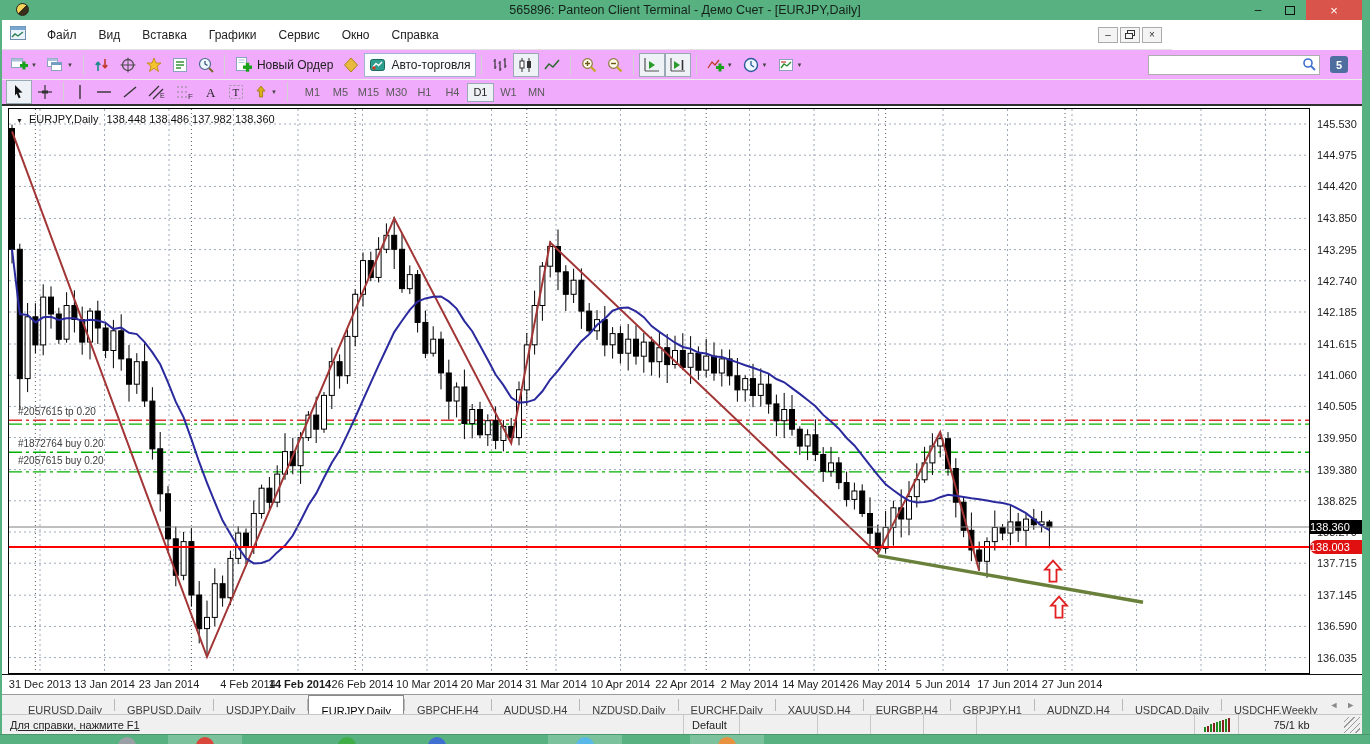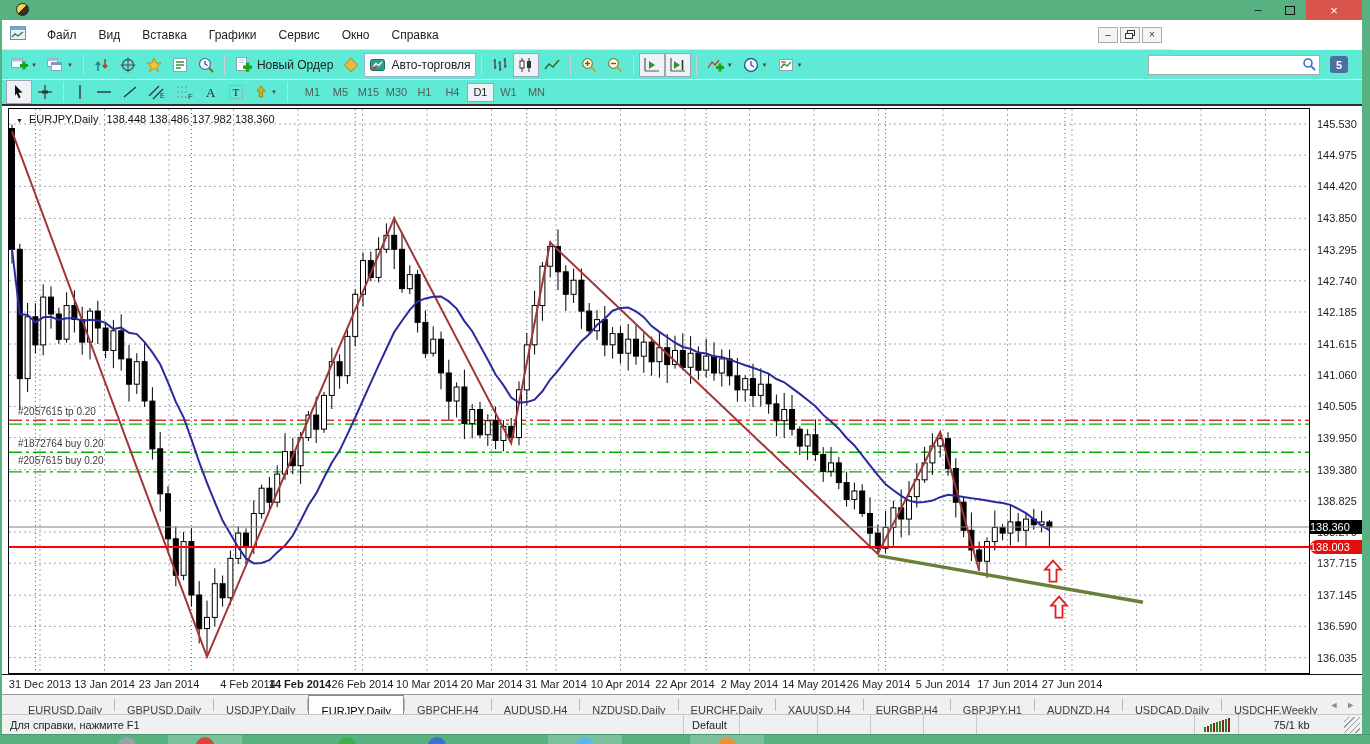--- a/index.html
+++ b/index.html
@@ -90,6 +90,7 @@
 
   <div class="titlebar">
     <span class="app-logo"></span>
+    <span class="title-text">565896: Panteon Client Terminal - Демо Счет - [EURJPY,Daily]</span>
     <span class="win-btns">
       <span class="wb">–</span>
       <span class="wb">

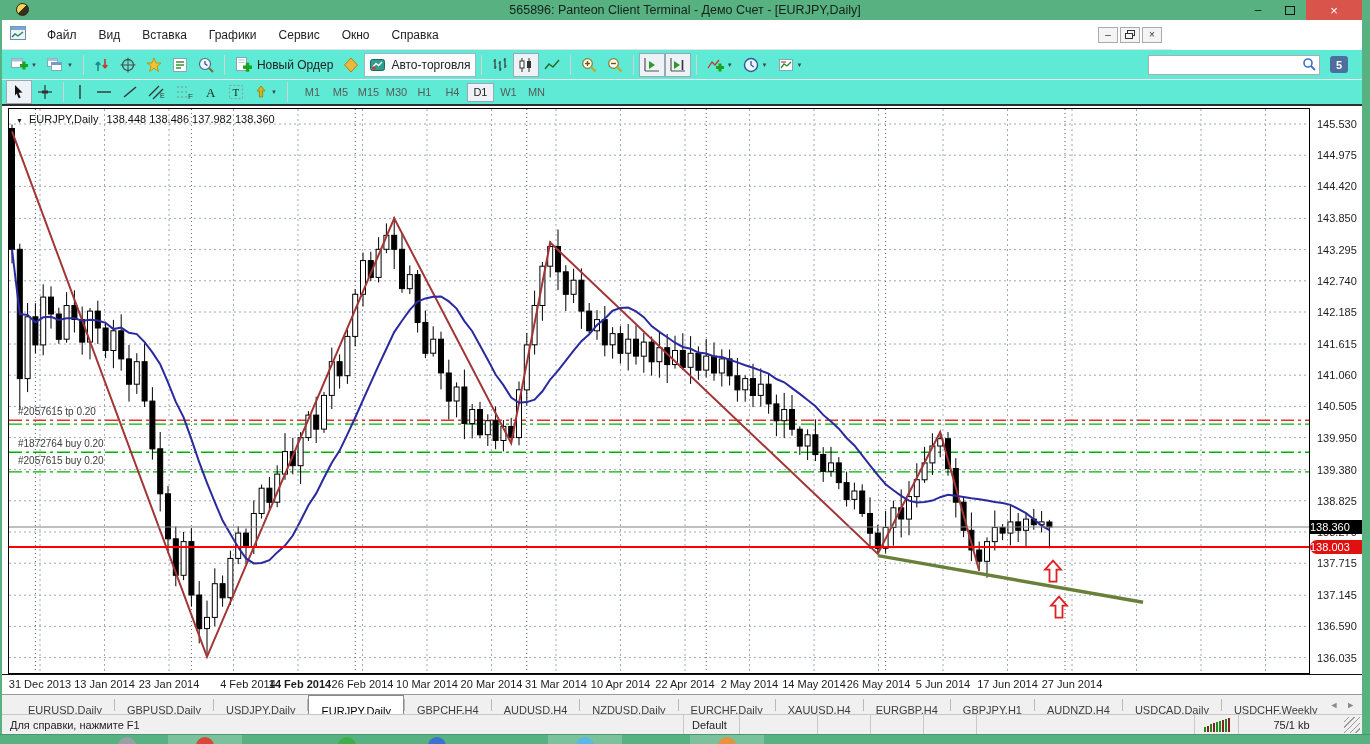--- a/index.html
+++ b/index.html
@@ -29,7 +29,7 @@
   .mdi { width:20px; height:16px; background:#f4f4f4; border:1px solid #ababab; display:flex; align-items:center; justify-content:center; font-size:10px; color:#333; }
 
   
-  .toolbar { position:absolute; left:0; width:1360px; background:#5eead4; display:flex; align-items:center; }
+  .toolbar { position:absolute; left:0; width:1360px; background:#f0abfc; display:flex; align-items:center; }
   .t1 { top:30px; height:30px; border-bottom:1px solid #ececec; padding-left:4px; }
   .t2 { top:60px; height:26px; border-bottom:2px solid #2f2f2f; padding-left:4px; }
   .tbtn { display:flex; align-items:center; height:24px; padding:0 4px; border:1px solid transparent; background:transparent; cursor:default; }

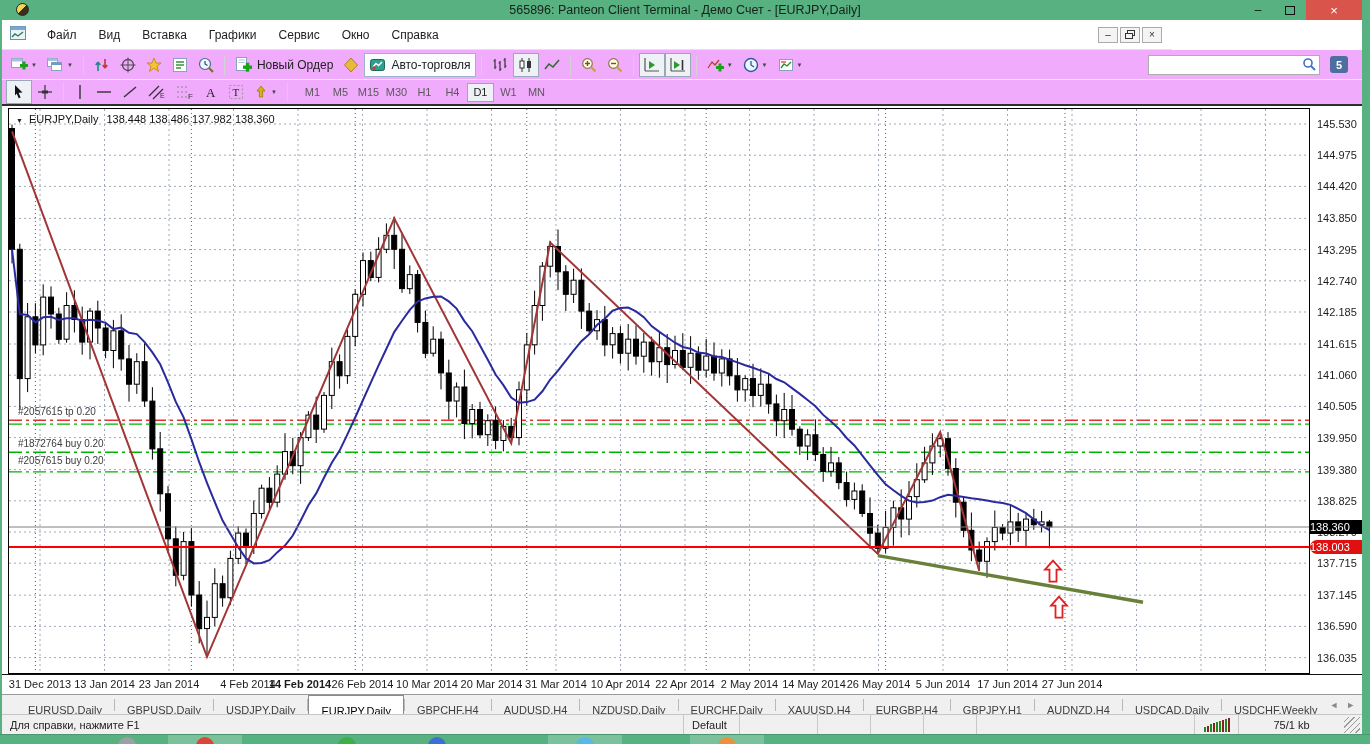--- a/index.html
+++ b/index.html
@@ -70,7 +70,7 @@
   
   .statusbar { position:absolute; left:0; top:694px; width:1360px; height:20px; background:#f0f0f0; border-top:1px solid #c6c6c6; display:flex; align-items:center; font-size:11px; color:#222; }
   .sb-cell { height:20px; display:flex; align-items:center; padding:0 8px; border-left:1px solid #c8c8c8; }
-  .sb-help { border-left:none; flex:1; }
+  .sb-help { border-left:none; flex:1;text-decoration:underline; }
   .sb-default { width:56px; }
   .sb-w78 { width:78px; } .sb-w53 { width:53px; } .sb-gap { width:165px; border-left:none; }
   .sb-signal { width:44px; justify-content:center; }

